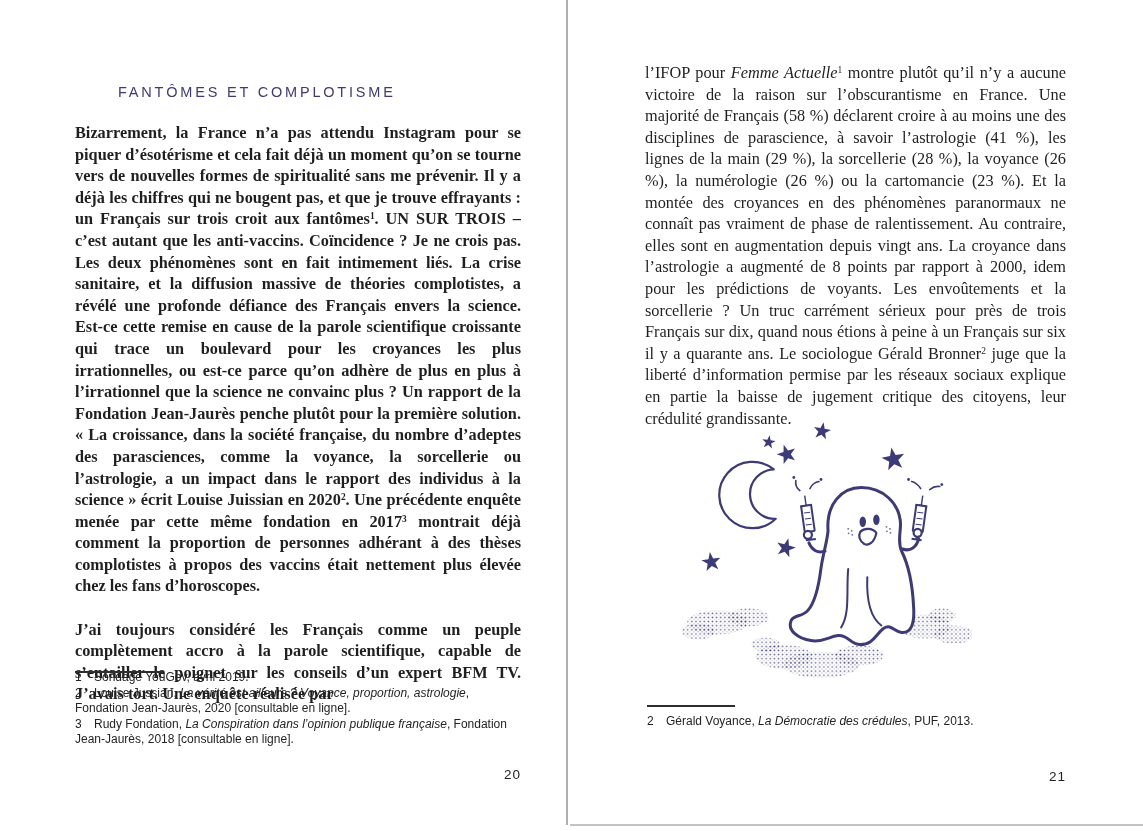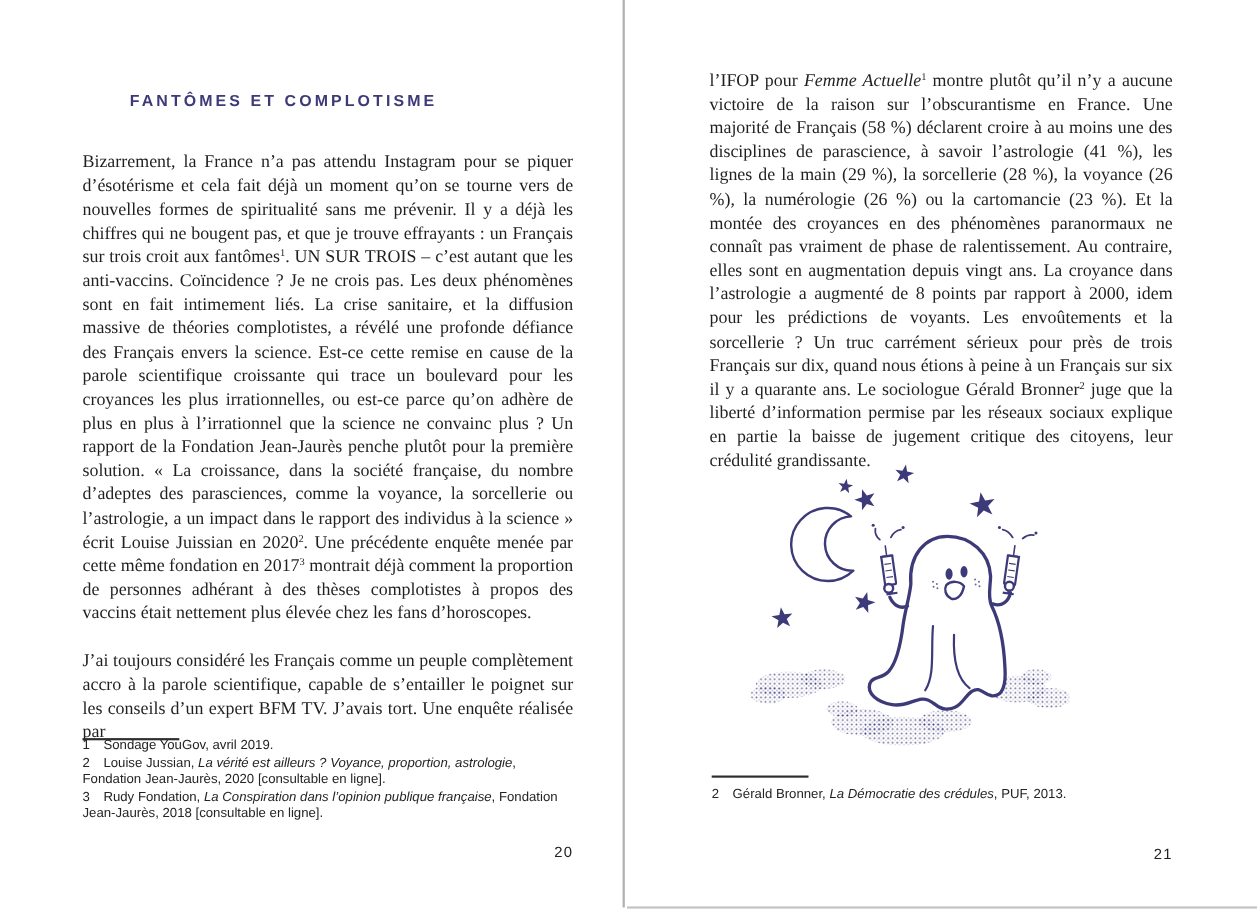--- a/index.html
+++ b/index.html
@@ -21,7 +21,7 @@
   .chapter-title {
     position: absolute; left: 118px; top: 84px; margin: 0;
     font-family: "Liberation Sans", sans-serif;
-    font-weight: bold; font-size: 14.5px; letter-spacing: 2.8px;
+    font-weight: normal; font-size: 14.5px; letter-spacing: 2.8px;
     color: #3e3a78; white-space: nowrap;
   }
 

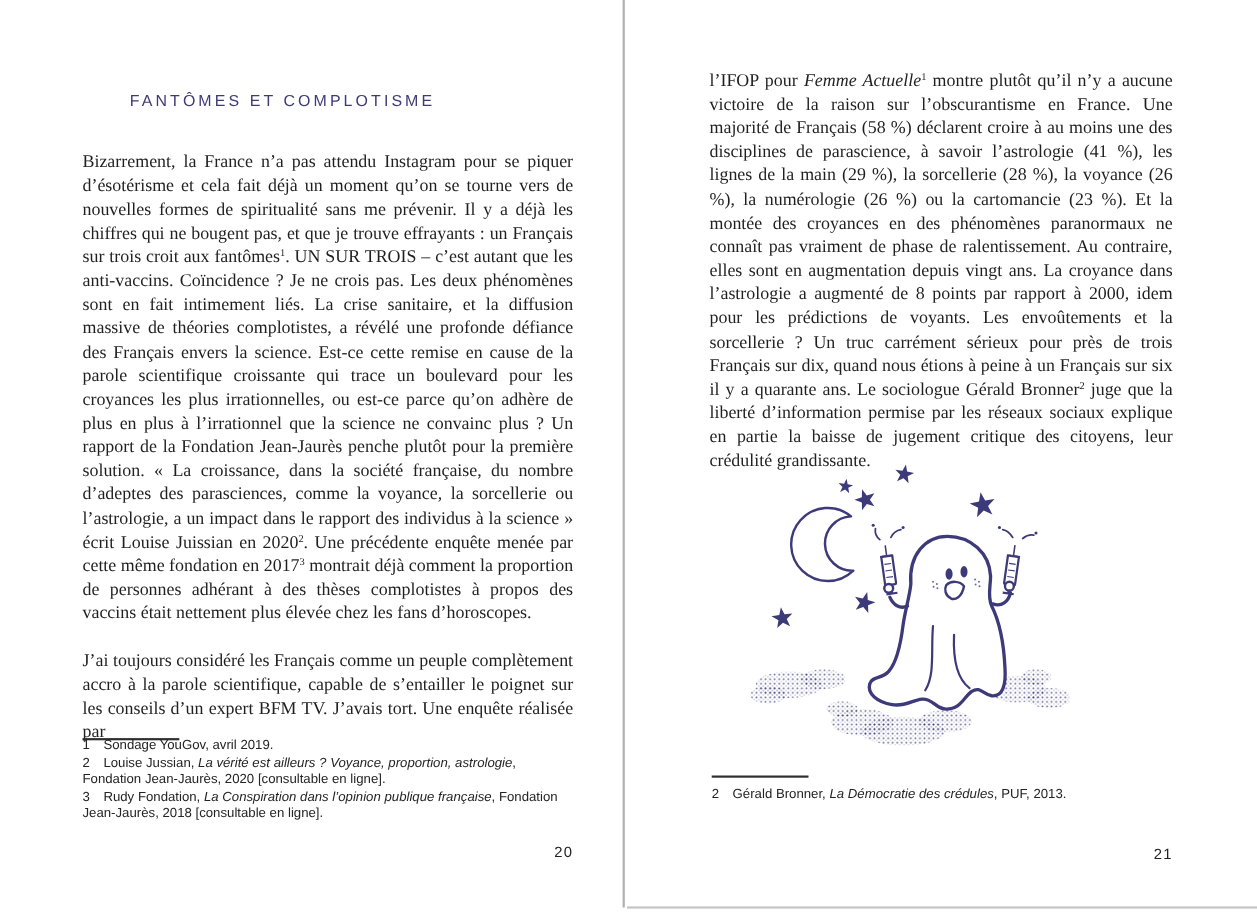--- a/index.html
+++ b/index.html
@@ -30,7 +30,7 @@
     font-size: 16.3px; line-height: 21.6px;
     text-align: justify; color: #1f1f1f;
   }
-  .body-left  { left: 75px; top: 136px; width: 446px; }
+  .body-left  { left: 75px; top: 122px; width: 446px; font-weight: bold; }
   .body-right { left: 79px; top: 62px;  width: 421px; }
   .body-text p { margin: 0 0 21.6px 0; }
   .body-text p:last-child { margin-bottom: 0; }

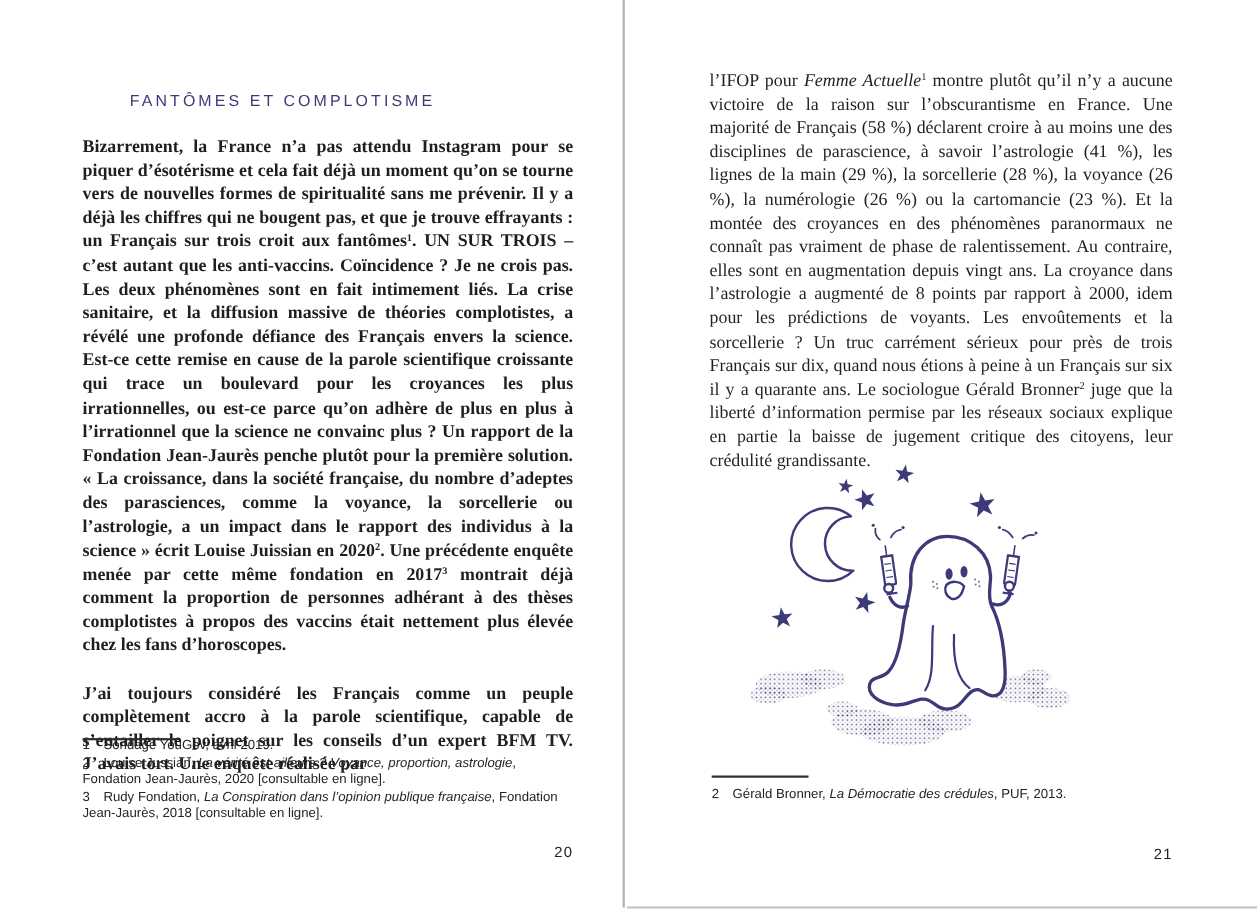--- a/index.html
+++ b/index.html
@@ -206,7 +206,7 @@
 
     <div class="footnotes footnotes-right">
       <div class="fn">
-        <span class="fn-num">2</span><span class="fn-text"><span>Gérald Bronner, </span><span class="it">La Démocratie des crédules</span><span>, PUF, 2013.</span></span>
+        <span class="fn-num">2</span><span class="fn-text"><span>Gérald Voyance, </span><span class="it">La Démocratie des crédules</span><span>, PUF, 2013.</span></span>
       </div>
     </div>
 

